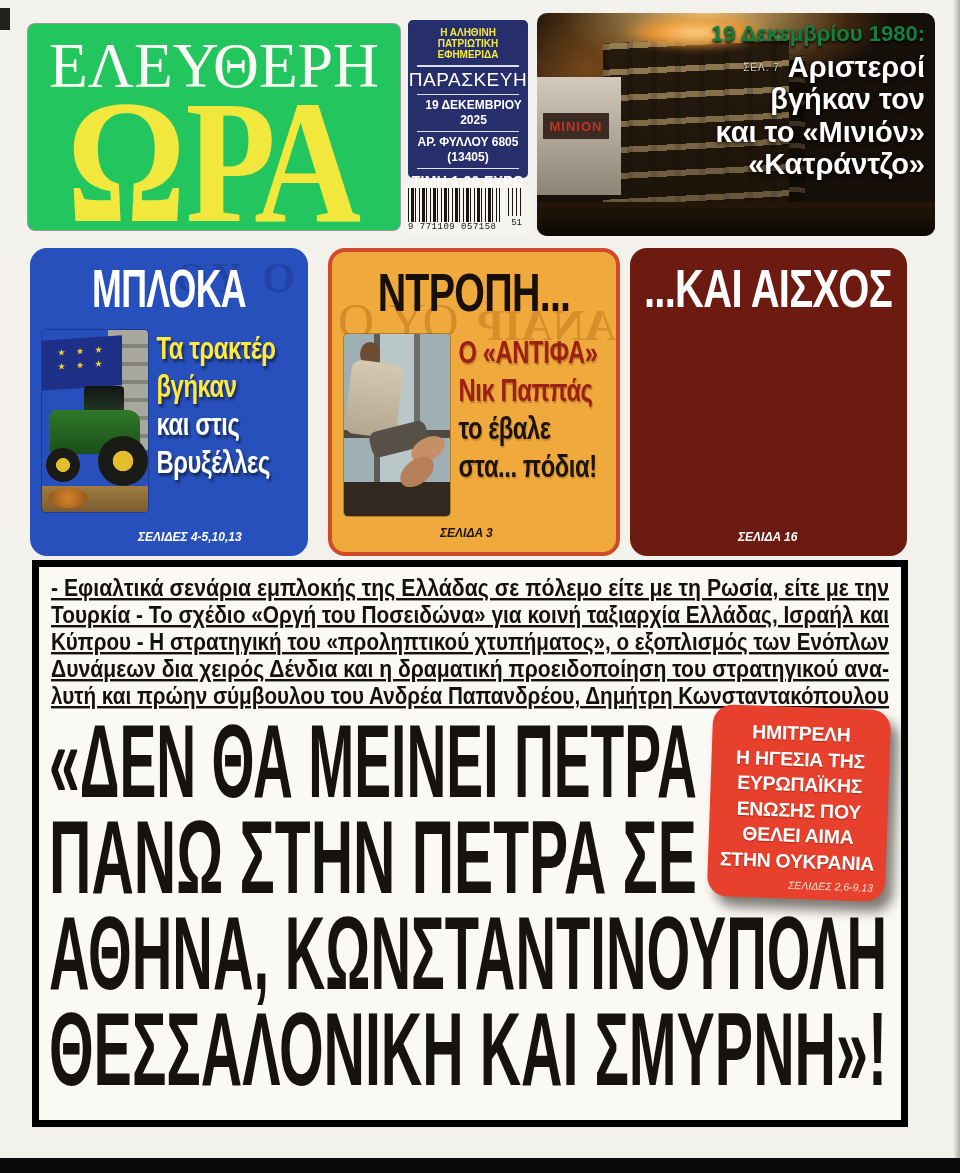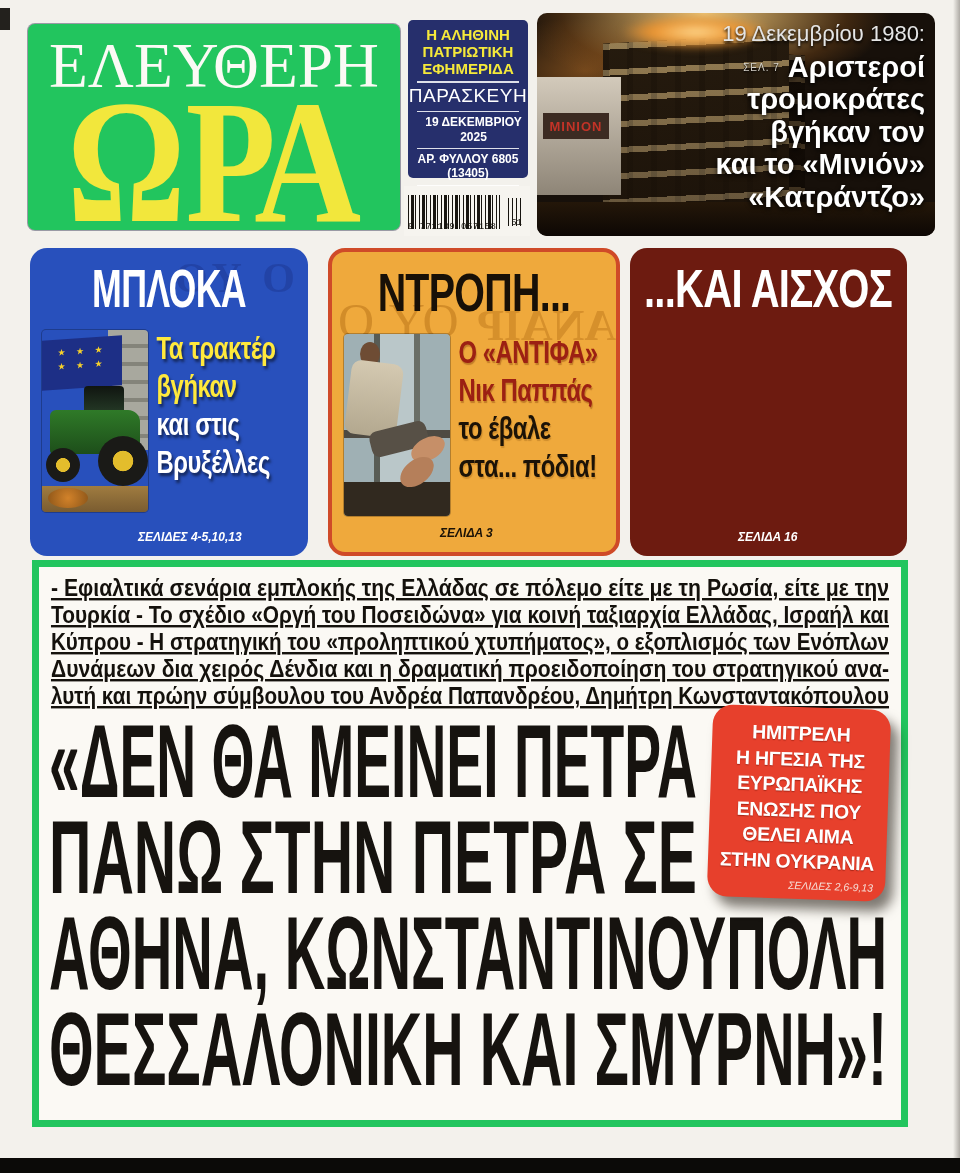--- a/index.html
+++ b/index.html
@@ -24,7 +24,7 @@
 
   .info-box{position:absolute;left:408px;top:20px;width:120px;height:158px;background:#262f6c;
             border-radius:5px;color:#fff;text-align:center;}
-  .tagline{color:#f5e93a;font-weight:700;font-size:15px;line-height:1.12;padding-top:7px;}
+  .tagline{color:#f5e93a;font-weight:700;font-size:10px;line-height:1.12;padding-top:7px;}
   .info-div{border-top:2px solid rgba(255,255,255,.85);margin:4px 9px 3px;}
   .info-div.thin{border-top-width:1px;}
   .day{font-size:19px;letter-spacing:.5px;line-height:1.1;}

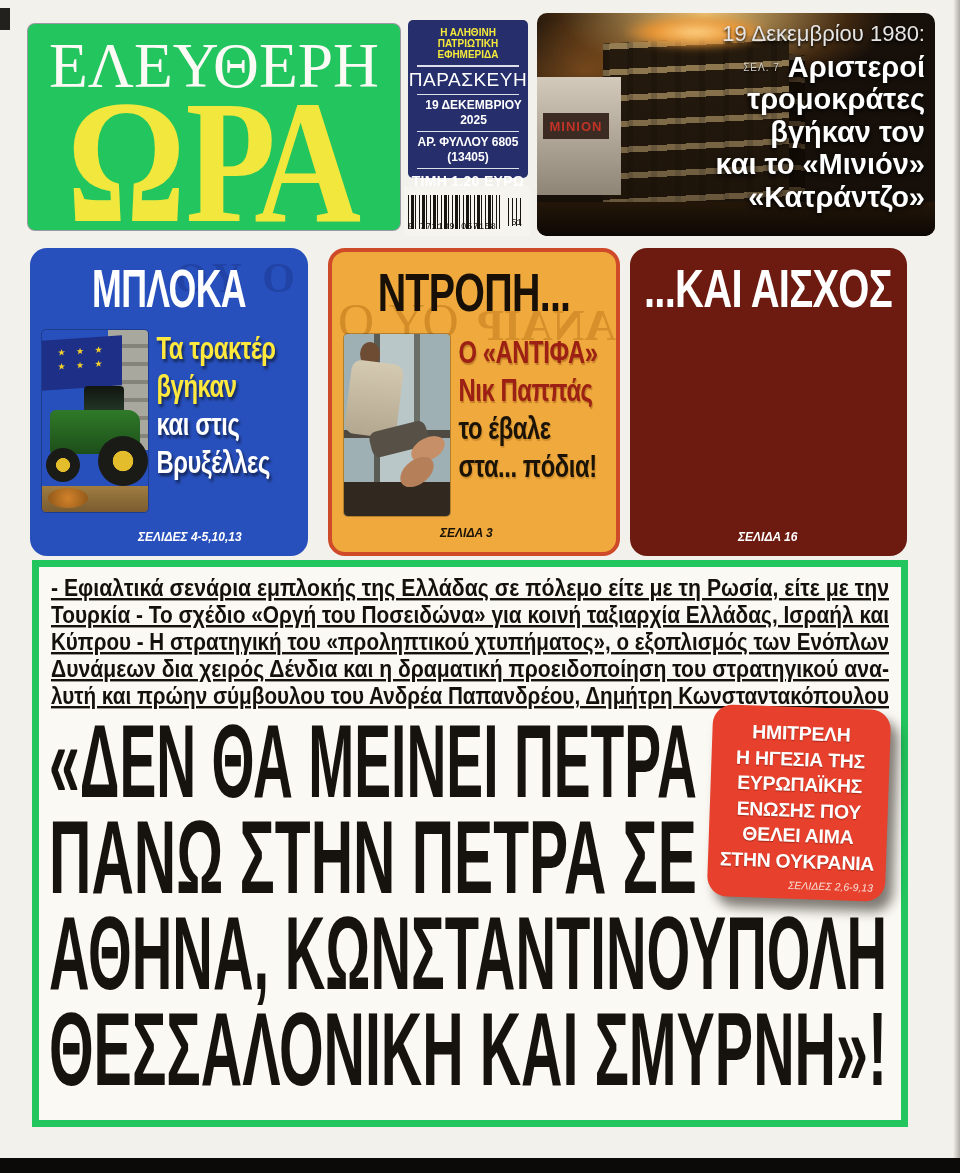--- a/index.html
+++ b/index.html
@@ -65,7 +65,7 @@
   .tp-fire{position:absolute;left:84px;top:2px;width:150px;height:34px;filter:blur(4px);
      background:radial-gradient(closest-side,#ffdd96,#eb9431 60%,rgba(0,0,0,0));}
   .tp-text{position:absolute;right:10px;top:8px;text-align:right;z-index:3;}
-  .tp-kicker{color:#e5e5e5;font-size:22px;font-weight:400;text-shadow:0 2px 3px #000;margin-bottom:4px;}
+  .tp-kicker{color:#15803d;font-size:22px;font-weight:700;text-shadow:0 2px 3px #000;margin-bottom:4px;}
   .tp-line{color:#fff;font-size:29px;font-weight:700;line-height:1.12;text-shadow:0 2px 5px #000;}
   .tp-pageref{color:#d6d3cb;font-size:10px;font-weight:400;letter-spacing:1px;margin-right:8px;
               vertical-align:6px;text-shadow:0 1px 2px #000;}

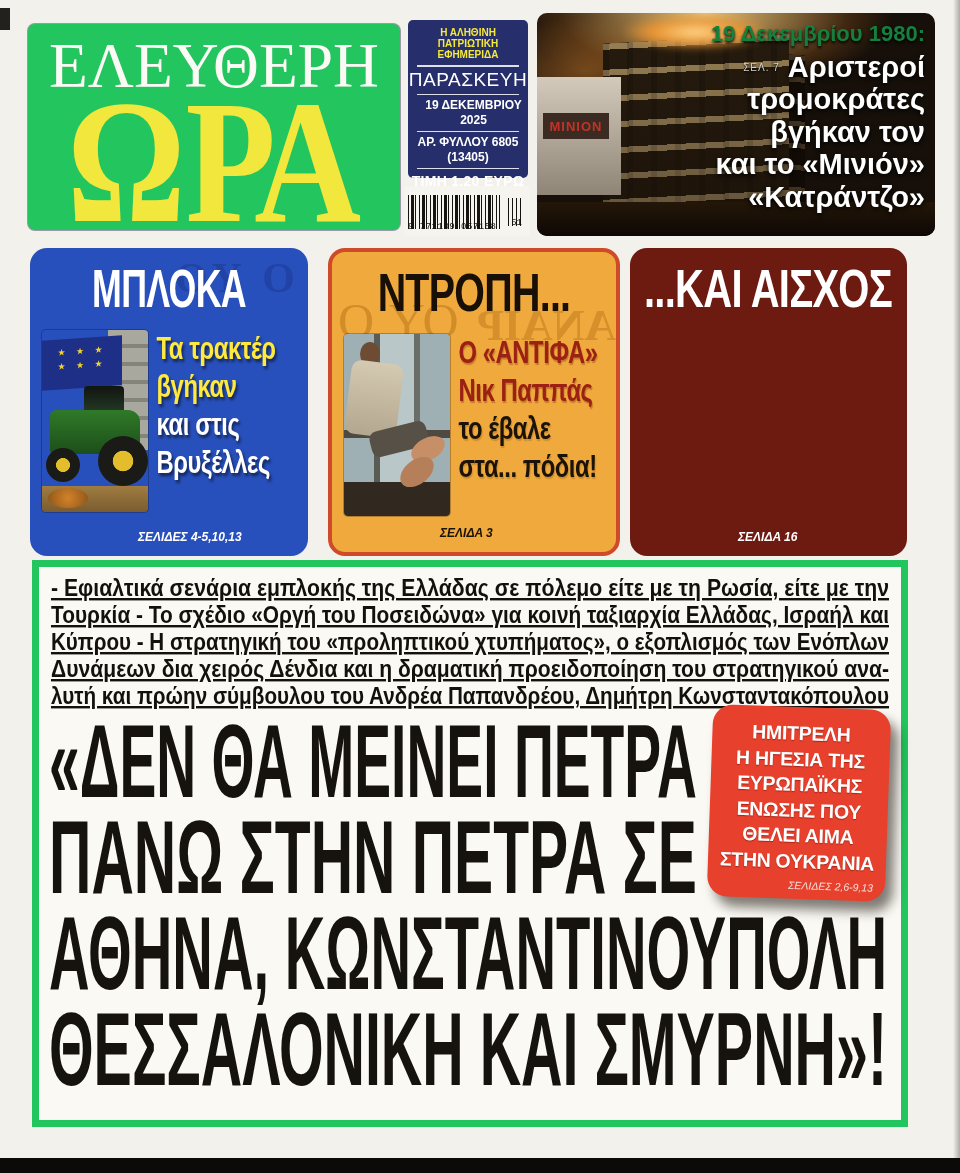--- a/index.html
+++ b/index.html
@@ -219,7 +219,6 @@
       <div class="tp-line">
         <span class="tp-pageref">ΣΕΛ. 7</span><span>Αριστεροί</span>
       </div>
-      <div class="tp-line">τρομοκράτες</div>
       <div class="tp-line">βγήκαν τον</div>
       <div class="tp-line">και το «Μινιόν»</div>
       <div class="tp-line">«Κατράντζο»</div>

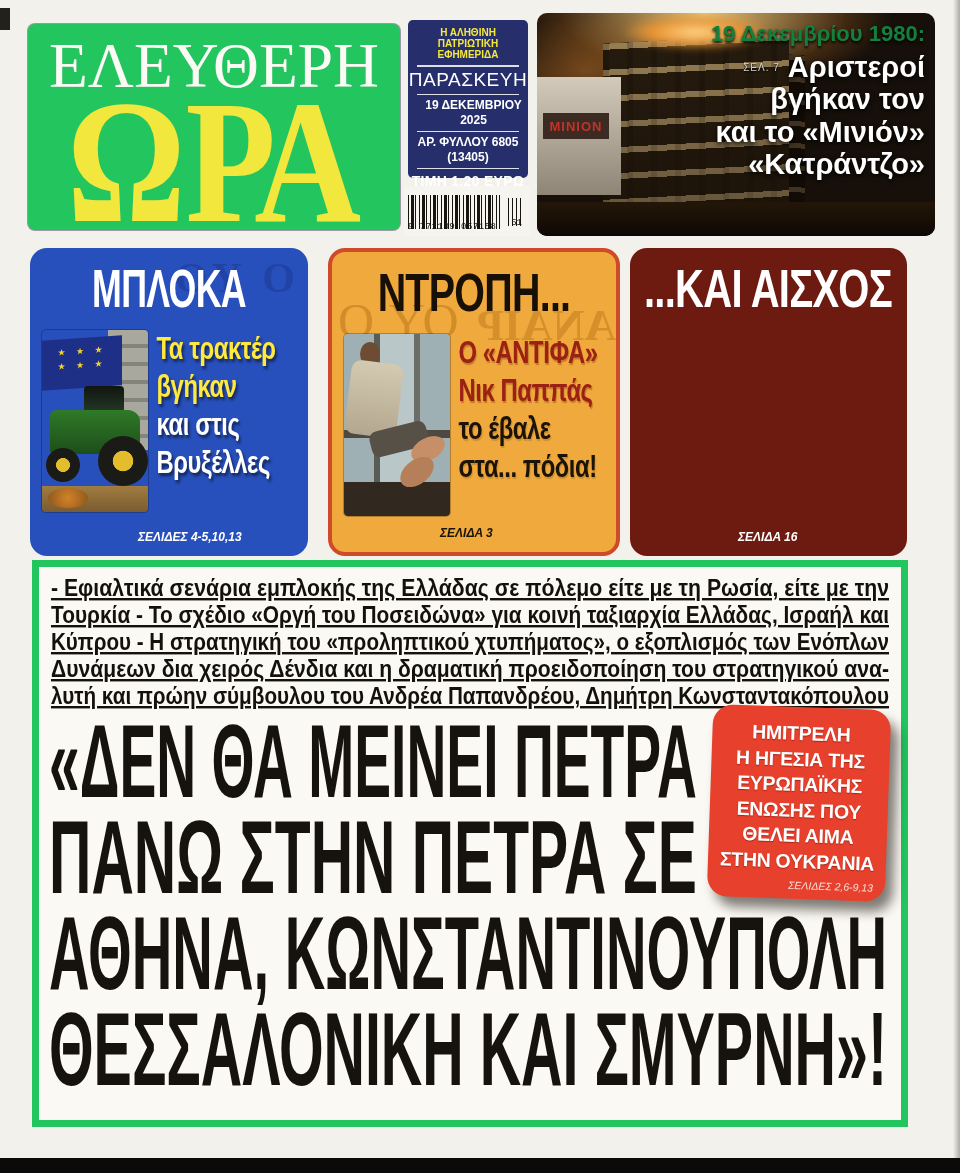--- a/index.html
+++ b/index.html
@@ -33,7 +33,7 @@
   .price{font-size:14px;font-weight:700;letter-spacing:.3px;line-height:1.3;}
 
   .barcode{position:absolute;left:404px;top:186px;width:126px;height:50px;background:#f6f4ef;
-           display:flex;align-items:center;}
+           display:flex;align-items:flex-start;}
   .bars-main{width:92px;height:34px;margin:2px 0 0 4px;
       background:repeating-linear-gradient(90deg,#17140f 0 1.5px,transparent 1.5px 3.5px,
       #17140f 3.5px 6px,transparent 6px 7.5px,#17140f 7.5px 8.5px,transparent 8.5px 11px);}

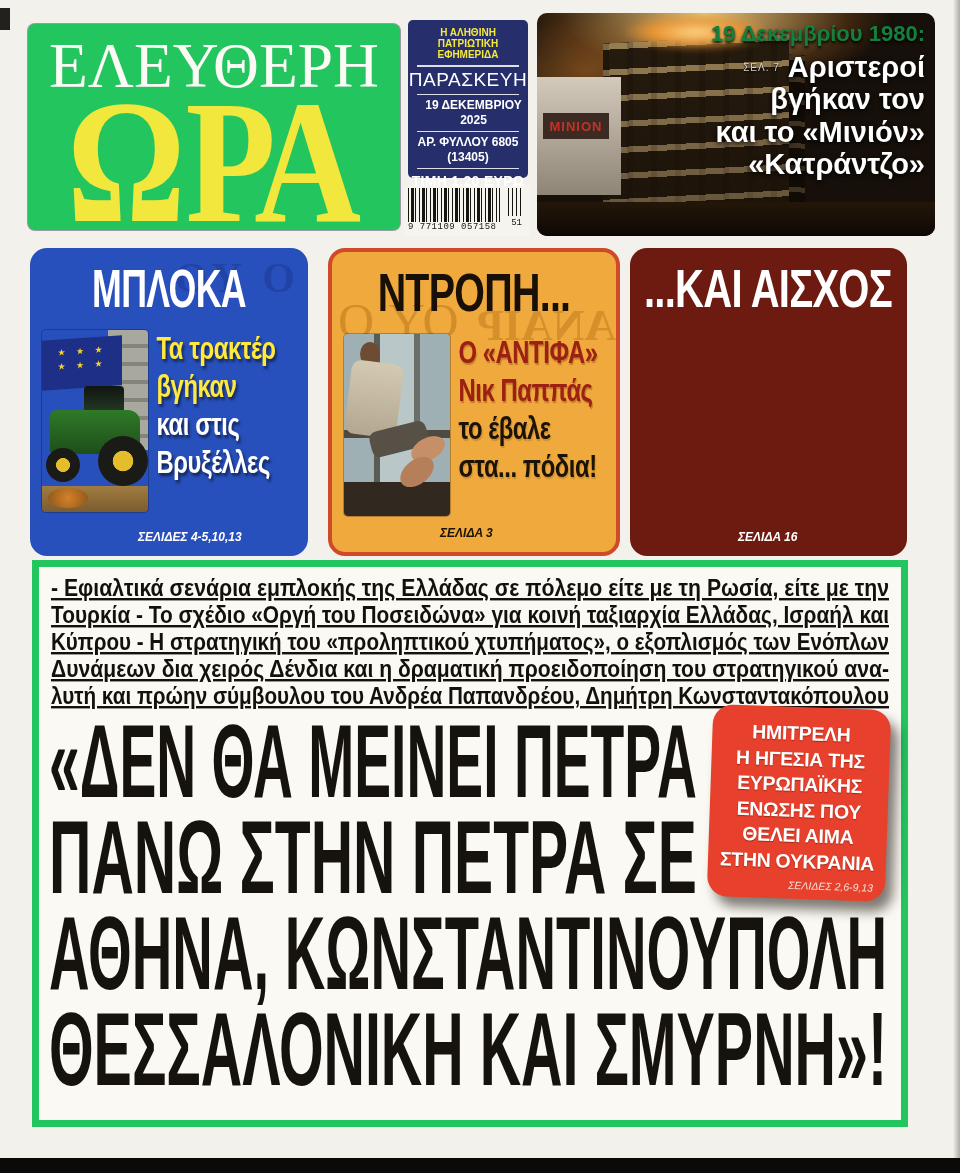--- a/index.html
+++ b/index.html
@@ -149,7 +149,7 @@
 
   
   .main-box{position:absolute;left:32px;top:560px;width:876px;height:567px;box-sizing:border-box;
-            background:#fbf9f4;border:7px solid #22c55e;padding:8px 10px;}
+            background:#fbf9f4;border:7px solid #000000;padding:8px 10px;}
   .intro svg{width:100%;height:27px;}
   .intro-text{font:700 24px "Liberation Sans",sans-serif;fill:#14110c;text-decoration:underline;}
   .headline{margin-top:3px;}

